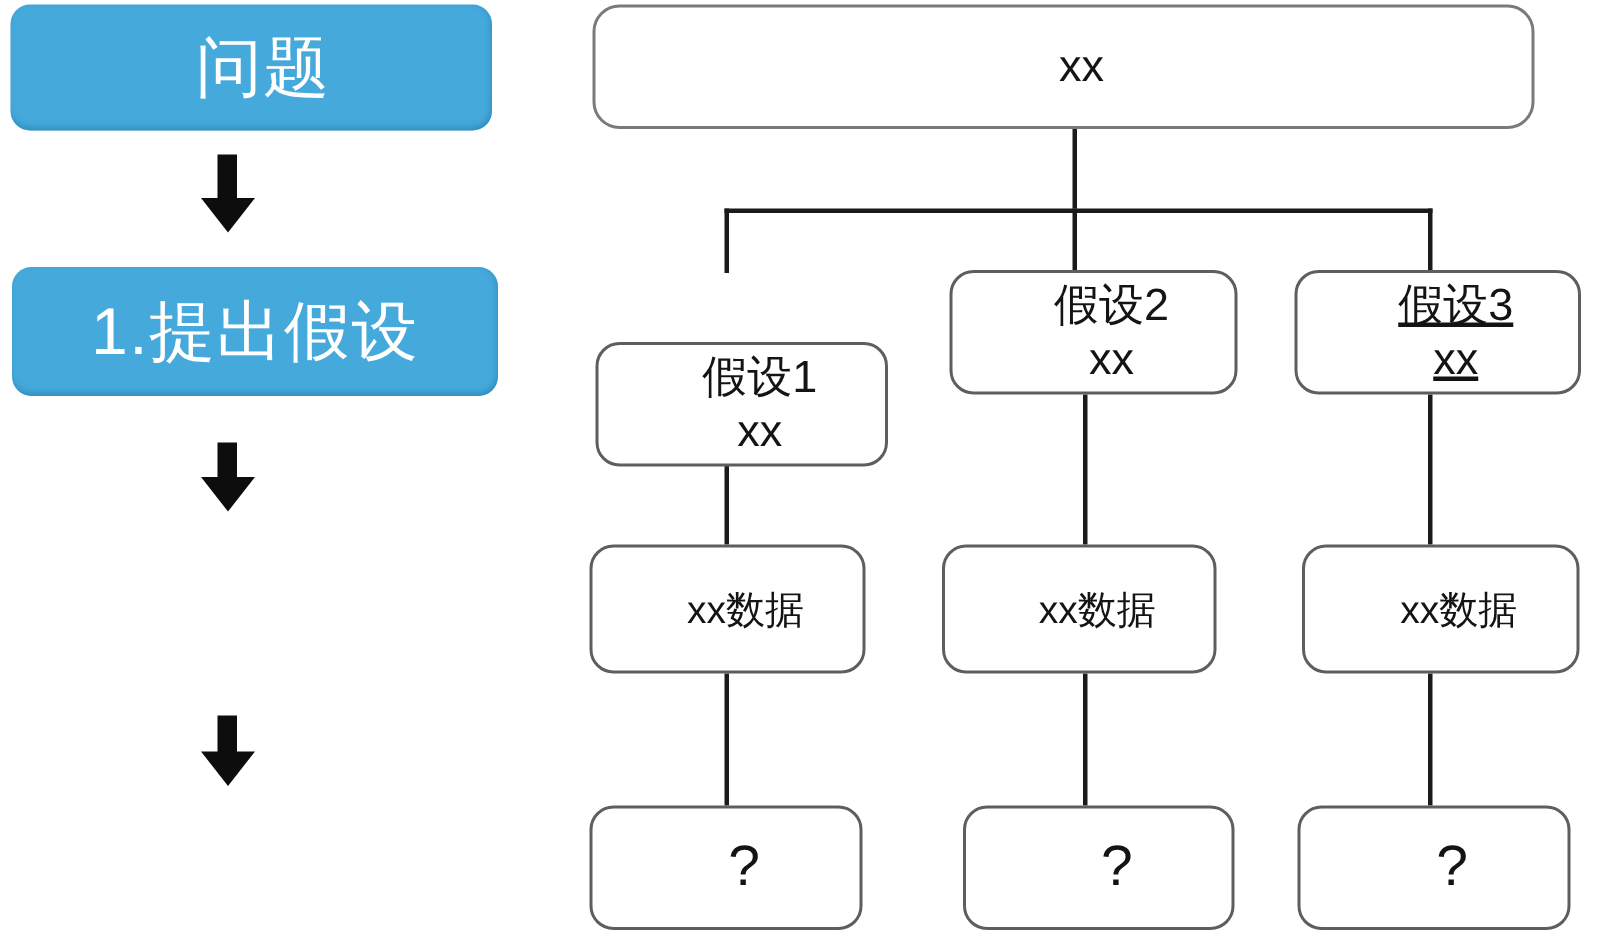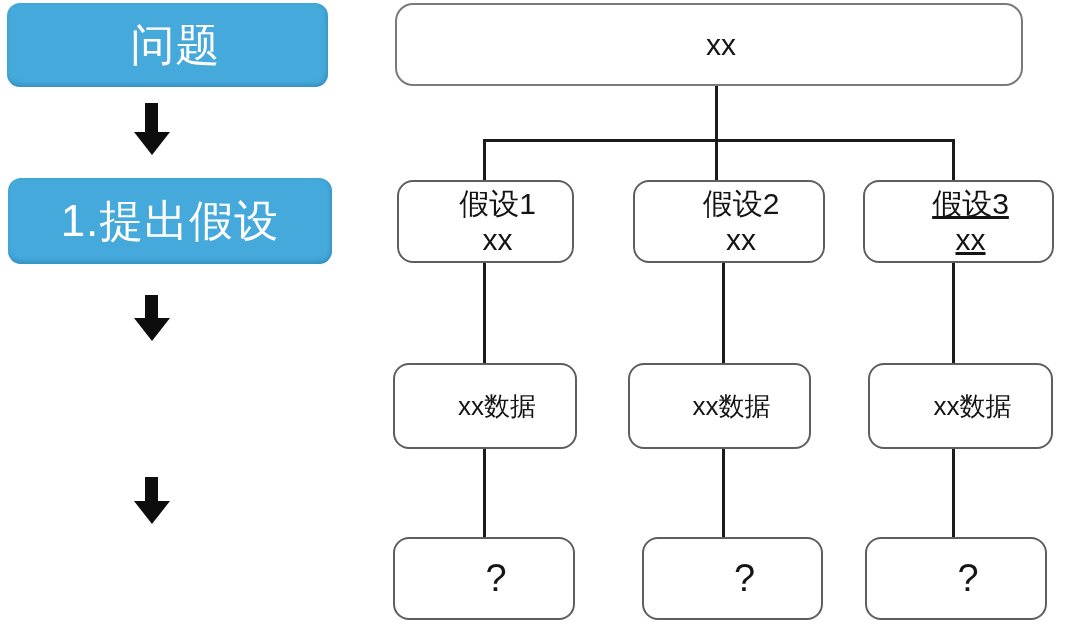--- a/index.html
+++ b/index.html
@@ -77,7 +77,7 @@
     font-size: 30px;
   }
   .hyp-box  { top: 180px; height: 83px; font-size: 30px; line-height: 36px; }
-  .hyp-1 { left: 397px; width: 177px; }
+  .hyp-1 { left: 397px; width: 195px; margin-top: 48px; }
   .hyp-2 { left: 633px; width: 192px; }
   .hyp-3 { left: 863px; width: 191px; text-decoration: underline; }
   .data-box { top: 363px; height: 86px; font-size: 26px; }

